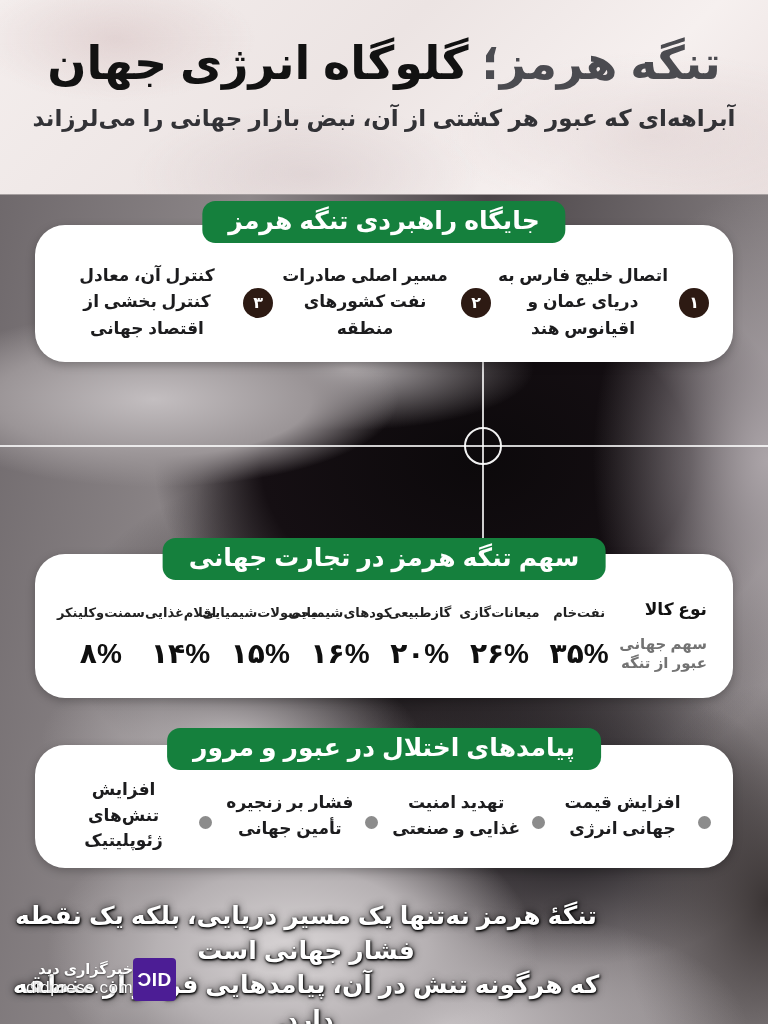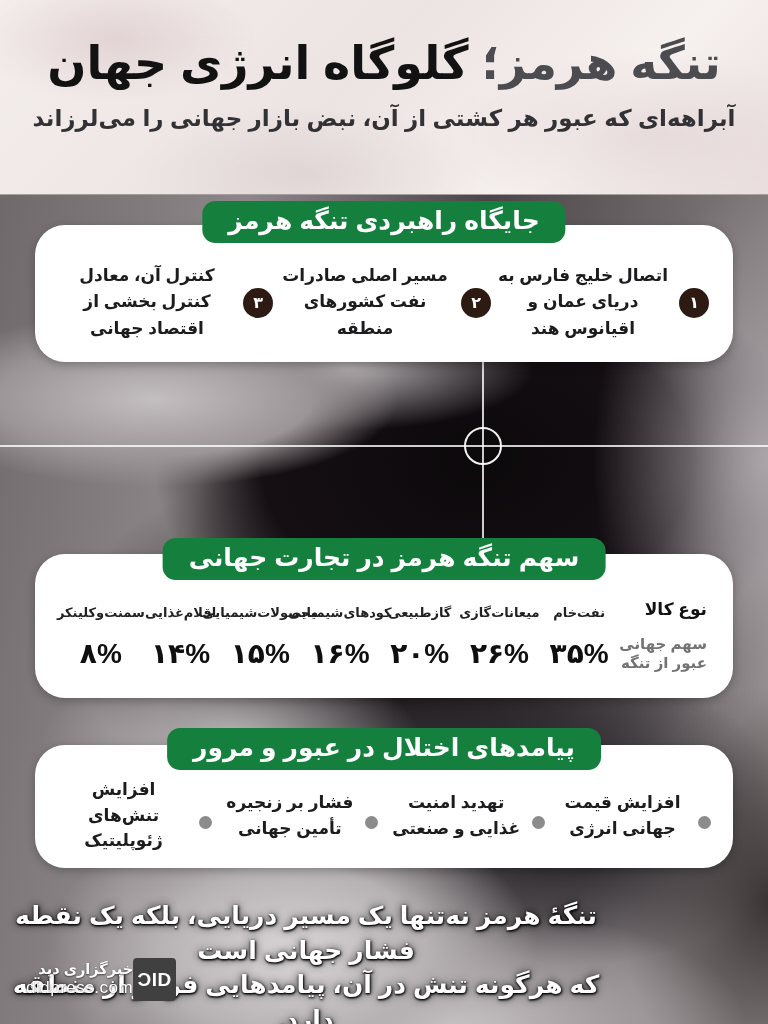--- a/index.html
+++ b/index.html
@@ -94,7 +94,7 @@
   .brand-agency{color:#fff;font-size:14.5px;font-weight:700;text-shadow:0 1px 2px rgba(0,0,0,.6);}
   .brand-site{color:#fff;font-size:17px;font-weight:400;direction:ltr;text-shadow:0 1px 2px rgba(0,0,0,.6);letter-spacing:.5px;text-align:center;}
   .brand-mark{
-    width:43px;height:43px;background:#404040;border-radius:4px;display:flex;align-items:center;justify-content:center;
+    width:43px;height:43px;background:#4c1d95;border-radius:4px;display:flex;align-items:center;justify-content:center;
     color:#fff;font-size:19px;font-weight:800;letter-spacing:.5px;direction:ltr;
   }
 </style>

